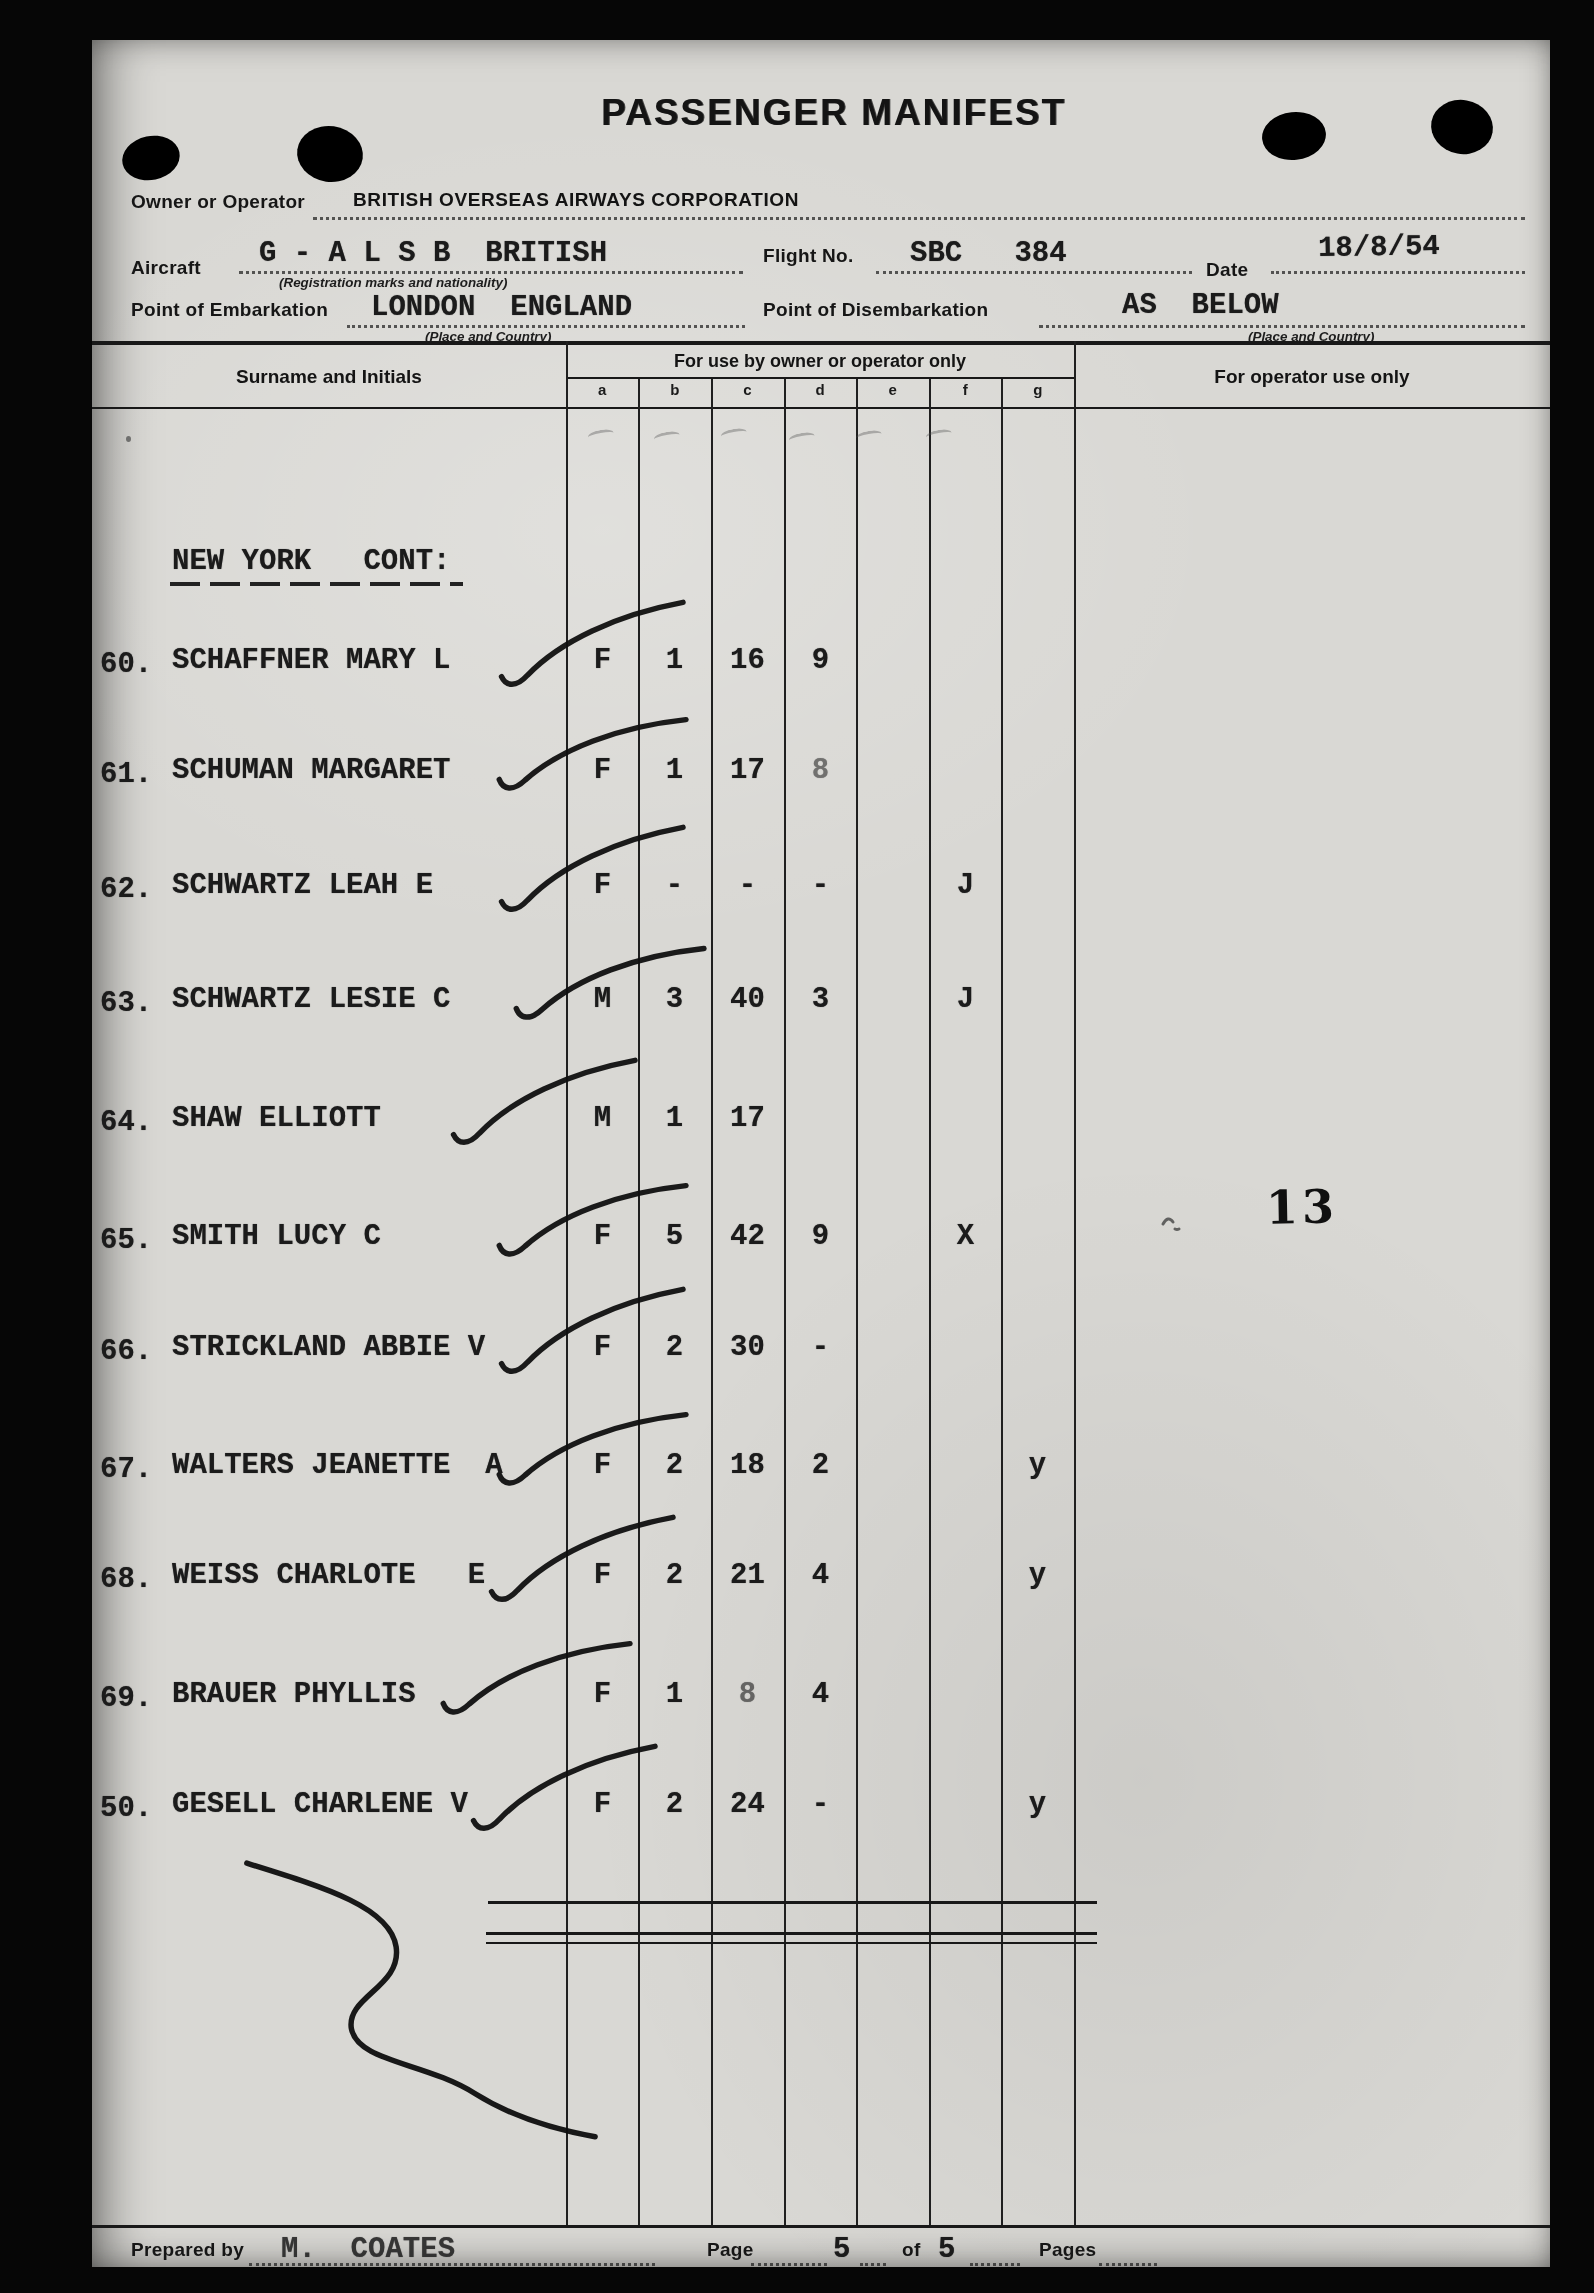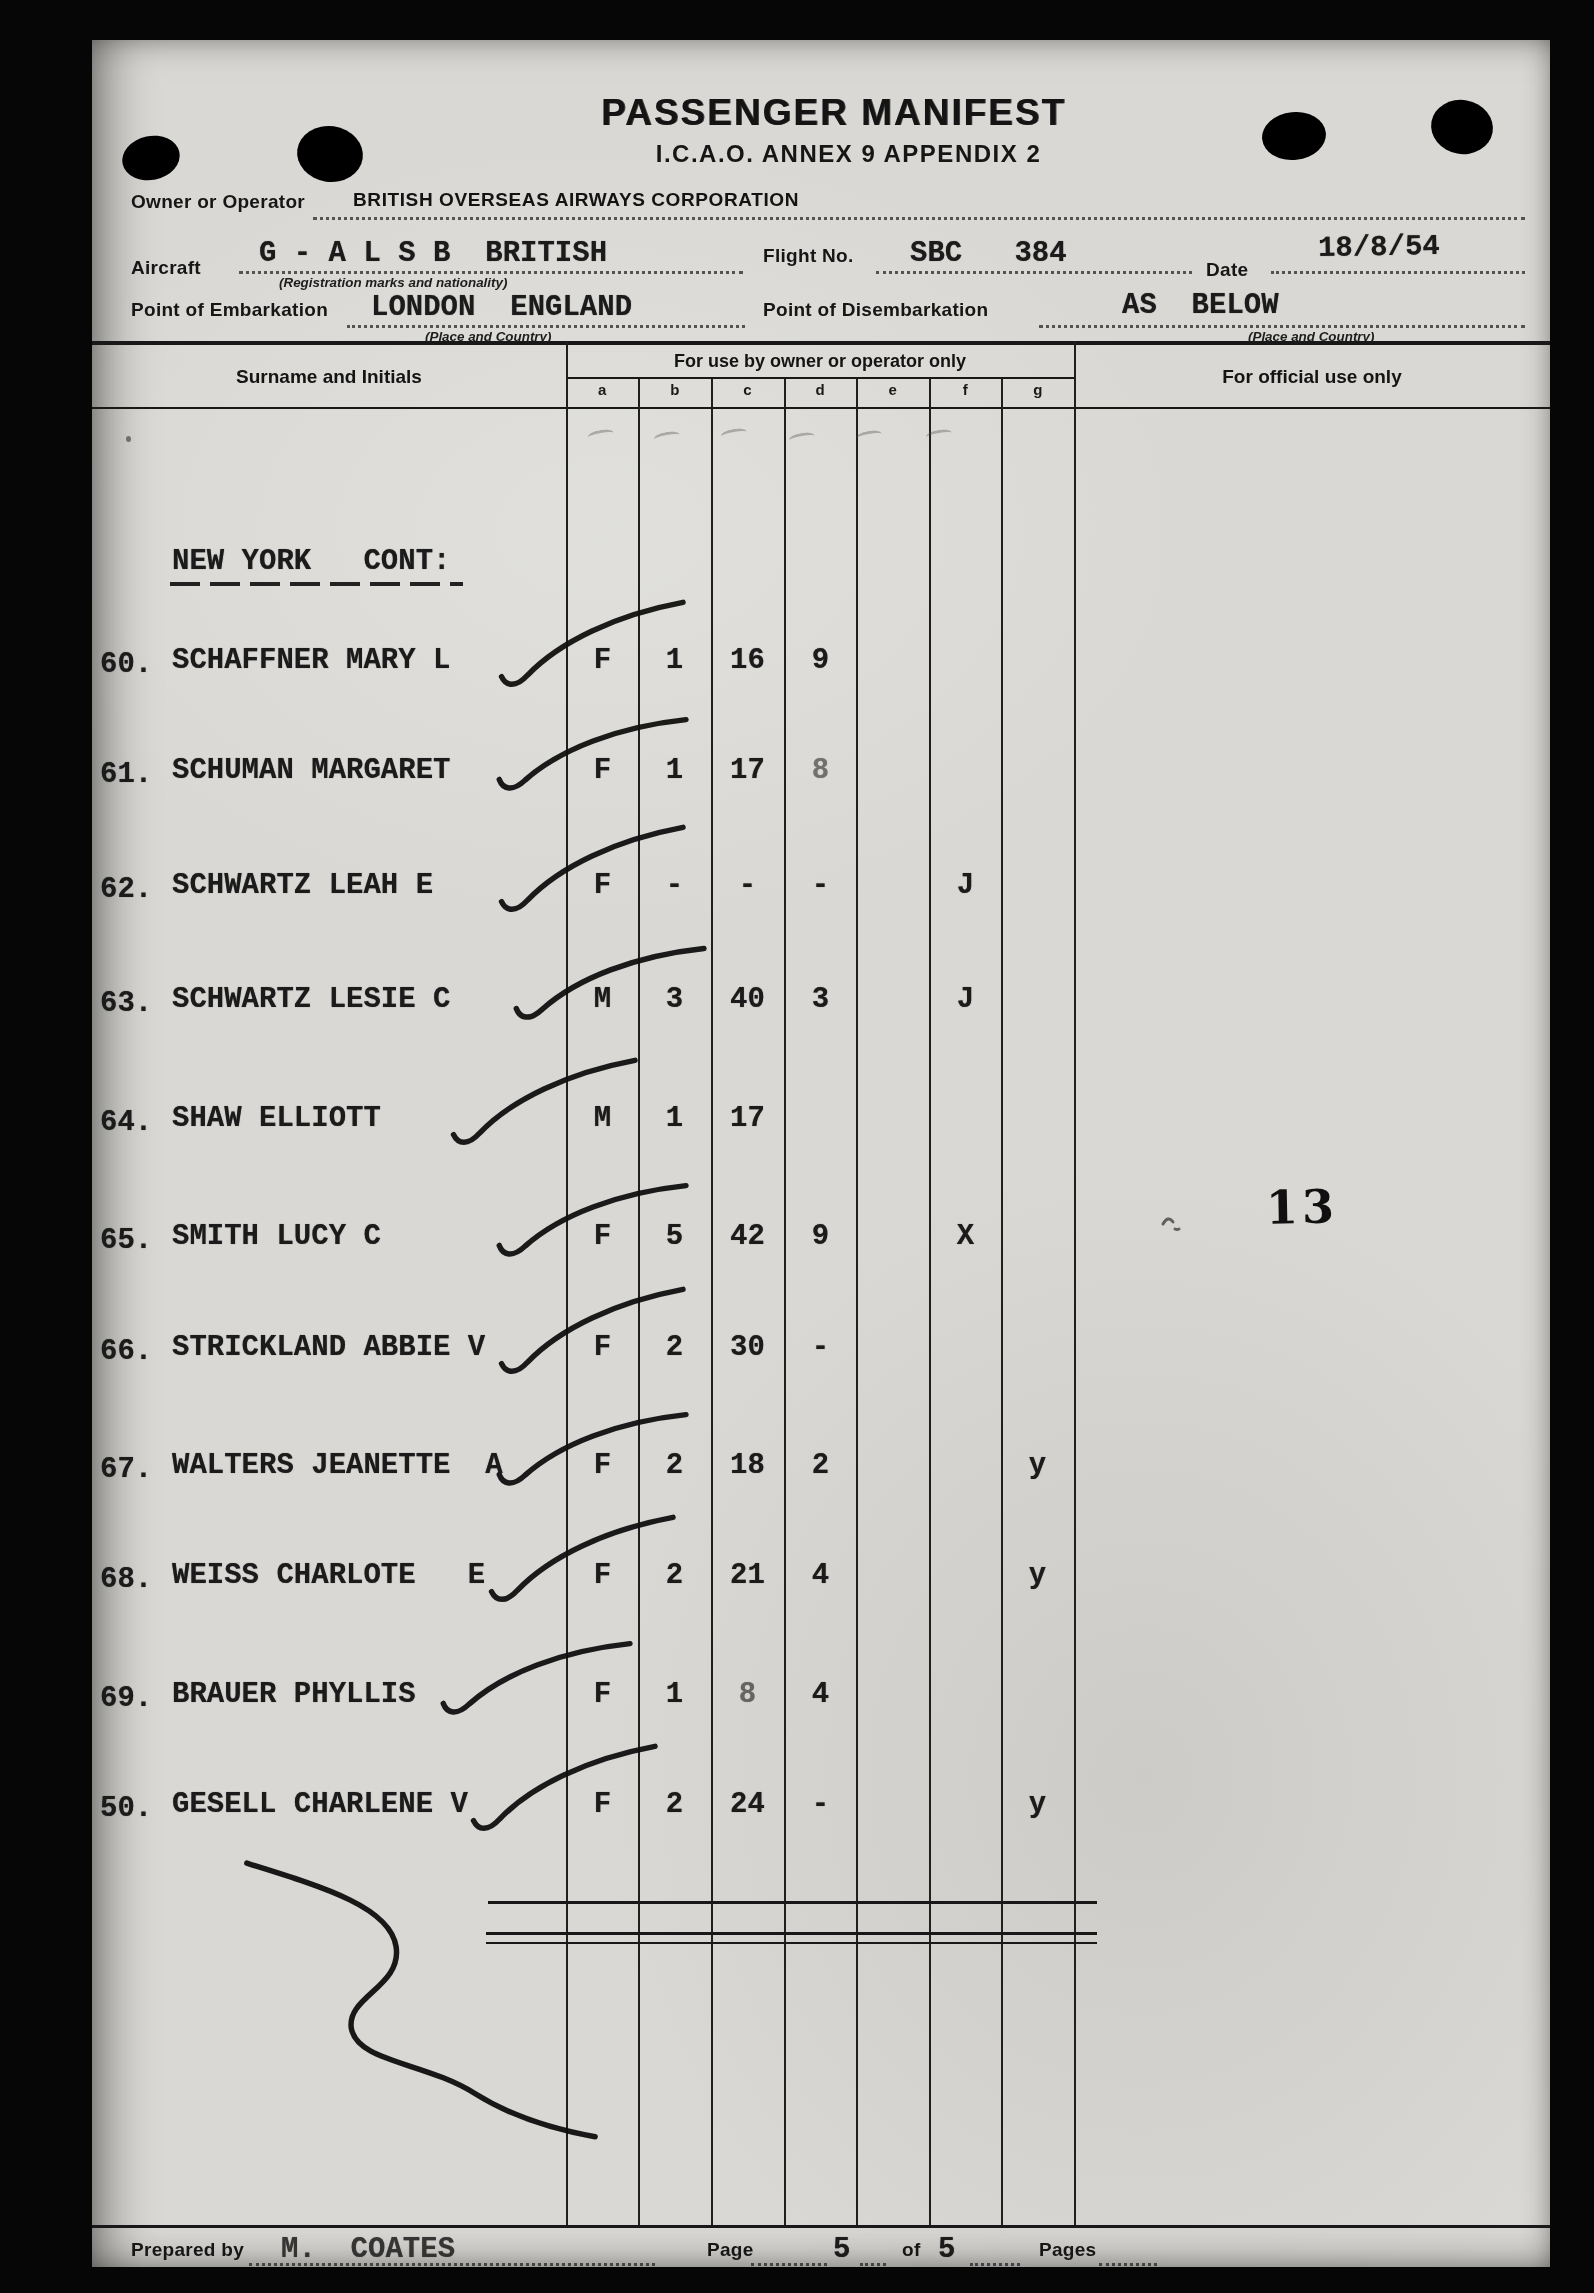--- a/index.html
+++ b/index.html
@@ -67,7 +67,6 @@
     <div class="hole" style="left:1339px;top:60px;width:62px;height:54px;transform:rotate(10deg)"></div>
 
     <div class="title">PASSENGER MANIFEST</div>
-    <div class="subtitle">I.C.A.O. ANNEX 9 APPENDIX 2</div>
 
     <span class="abs lbl" style="left:27px;top:151px">Owner or Operator</span>
     <div class="dot" style="left:221px;top:177px;width:1212px"></div>

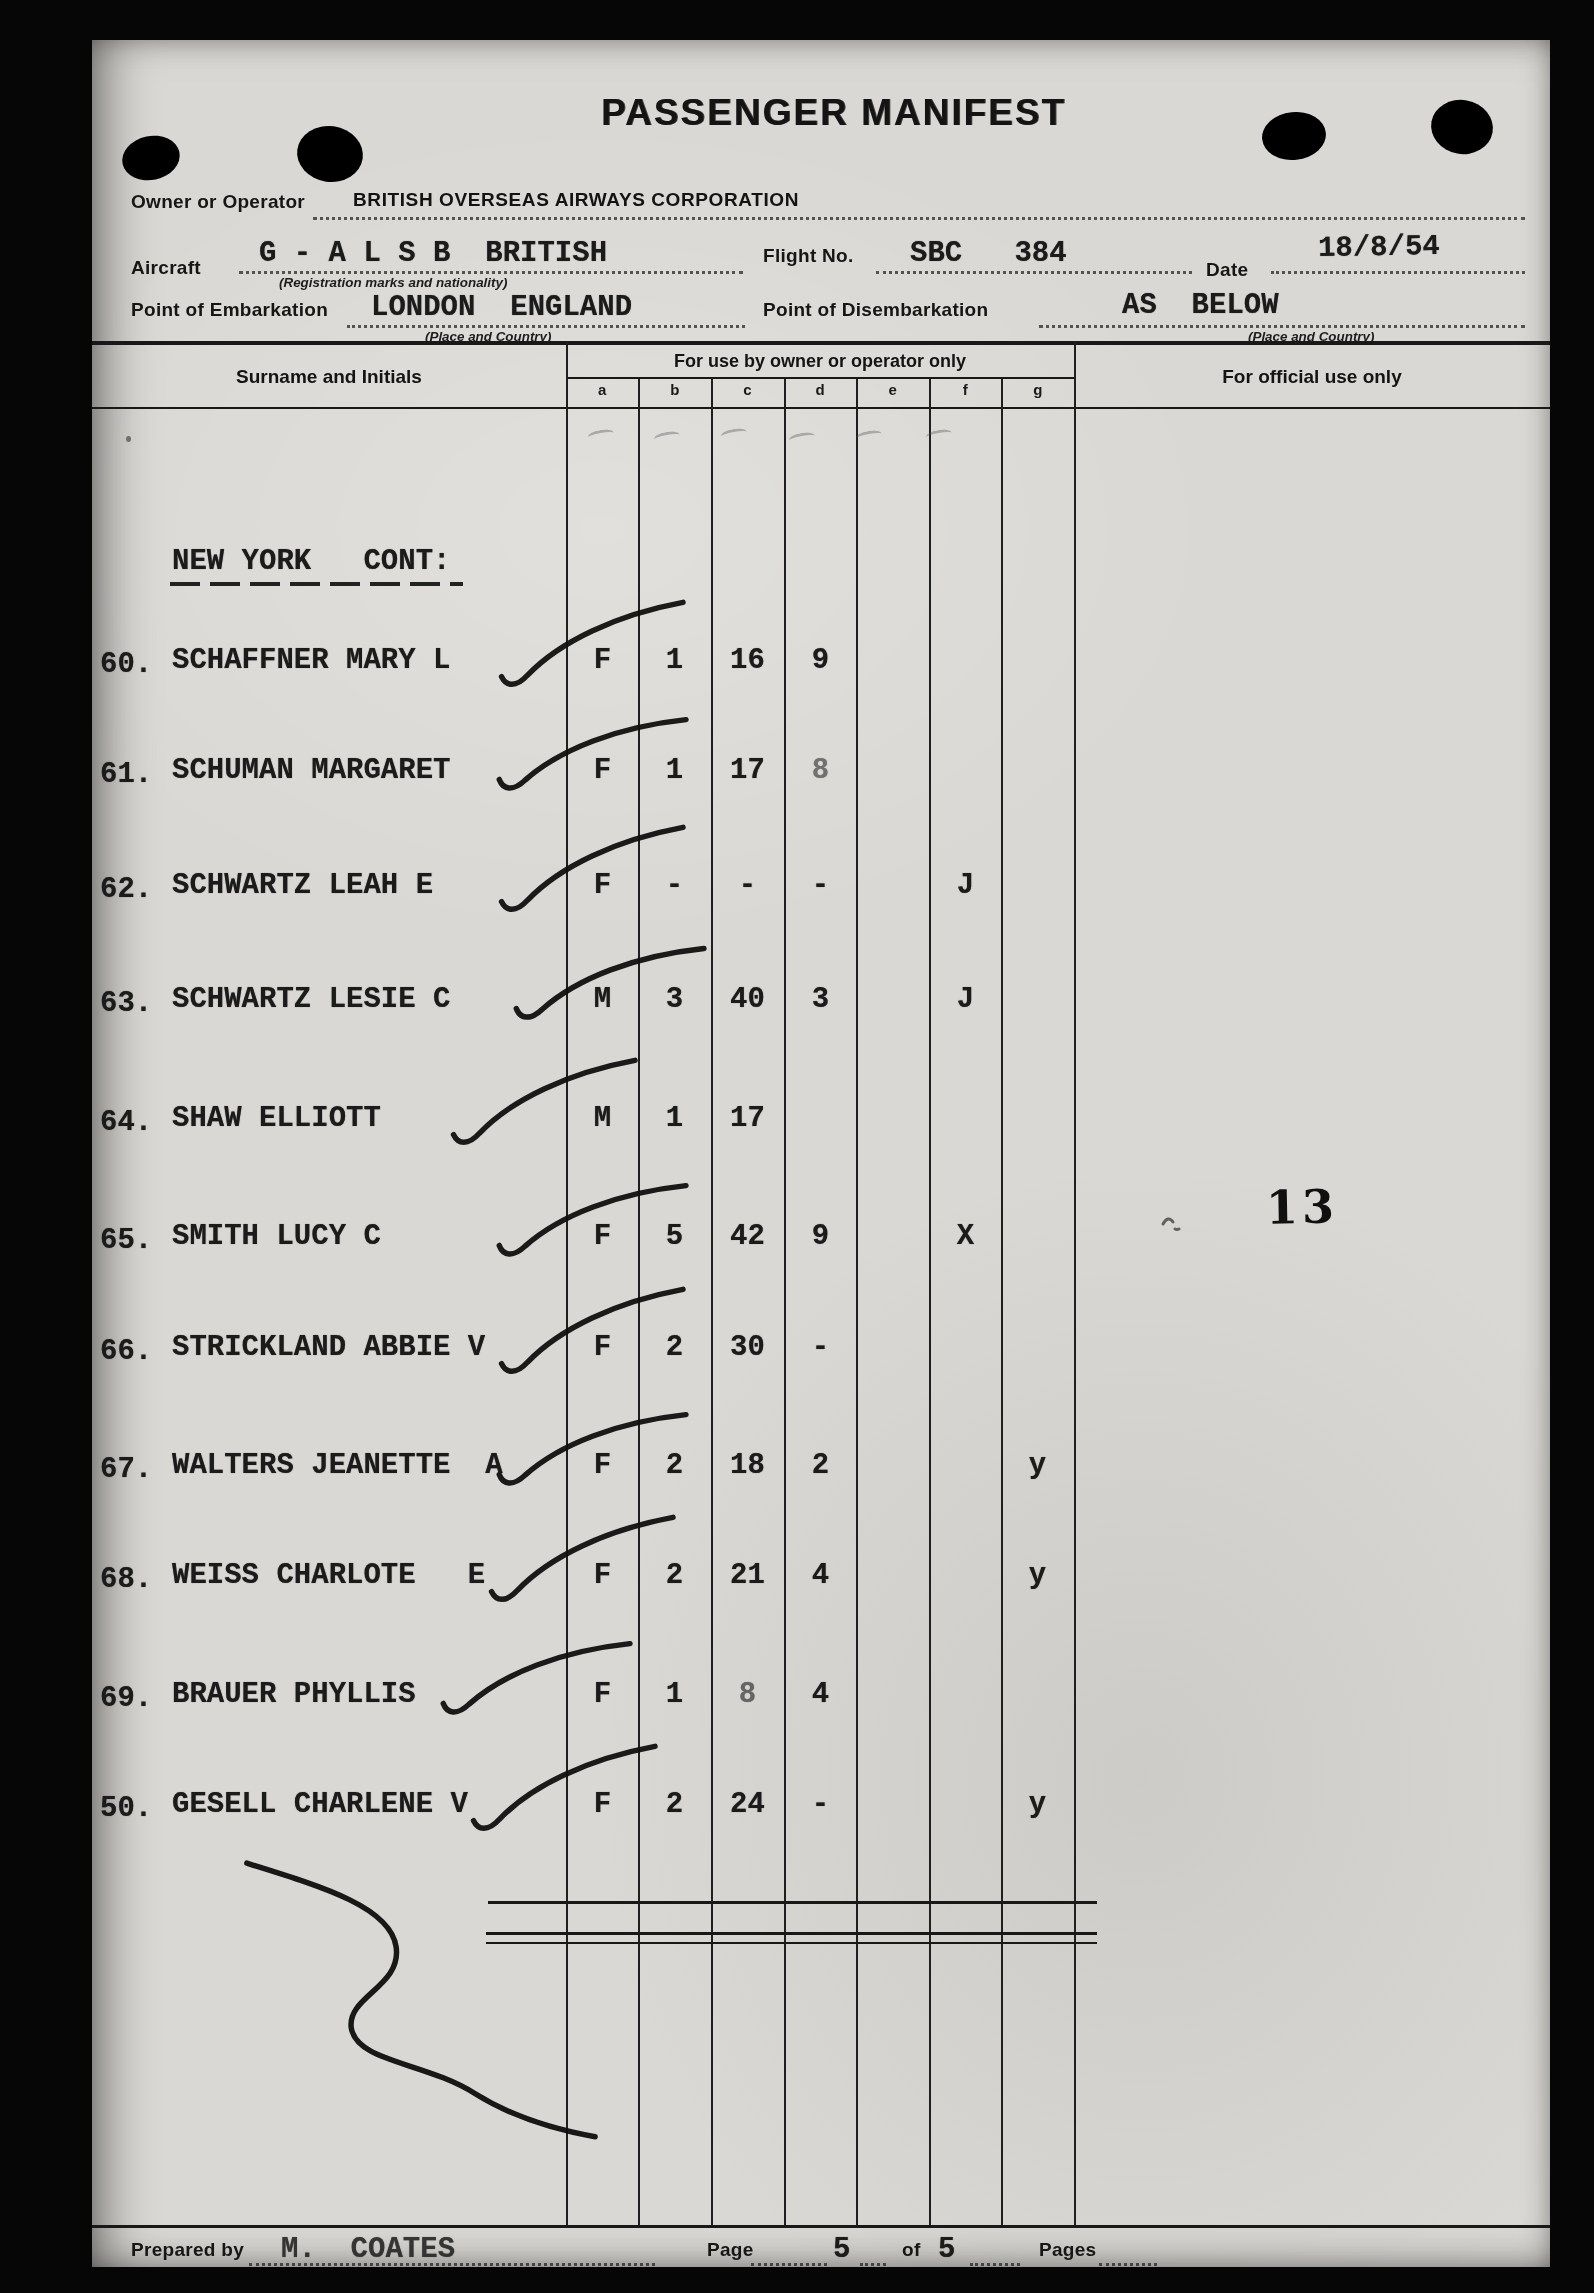--- a/index.html
+++ b/index.html
@@ -101,7 +101,7 @@
 
     <div class="hdr" style="left:0;top:326px;width:474px;font-size:19px">Surname and Initials</div>
     <div class="hdr" style="left:474px;top:311px;width:508px;font-size:18px">For use by owner or operator only</div>
-    <div class="hdr" style="left:982px;top:326px;width:476px;font-size:19px">For official use only</div>
+    <div class="hdr" style="left:982px;top:326px;width:476px;font-size:19px">For operator use only</div>
 
     <div class="subcols">
       <span>a</span>

